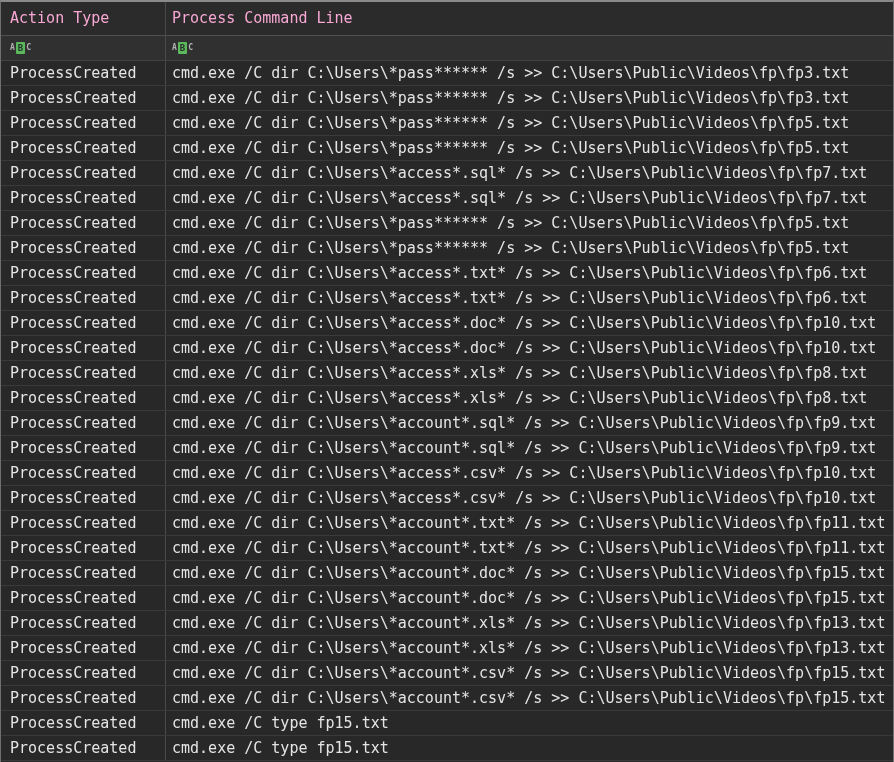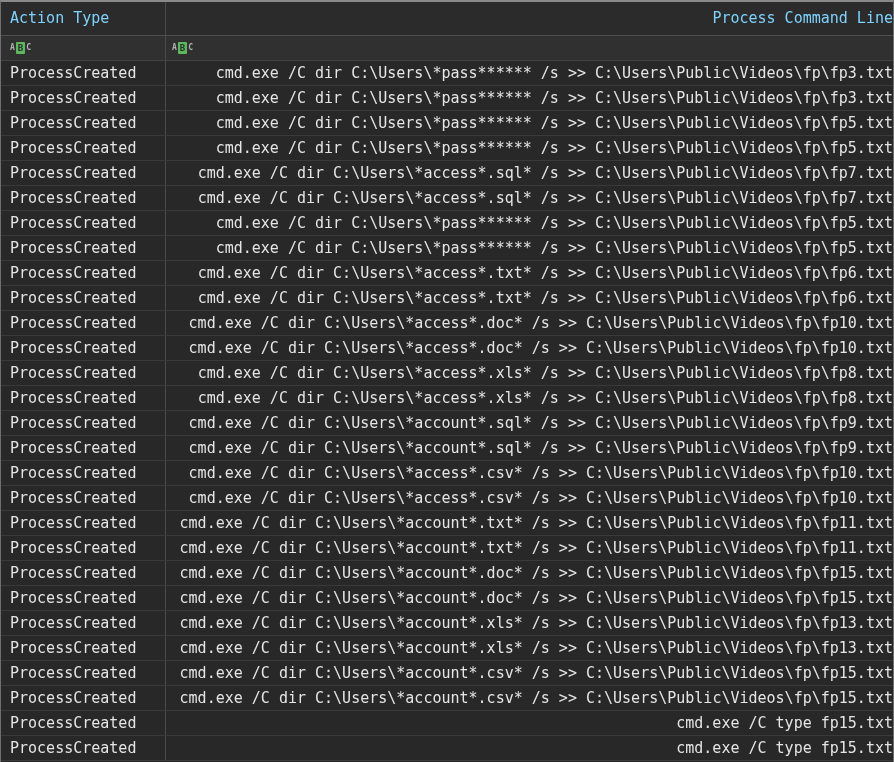--- a/index.html
+++ b/index.html
@@ -29,7 +29,7 @@
     box-sizing: border-box;
     line-height: 33px;
     font-size: 15px;
-    color: #7dd3fc;
+    color: #f9a8d4;
     white-space: nowrap;
     overflow: hidden;
     cursor: pointer;

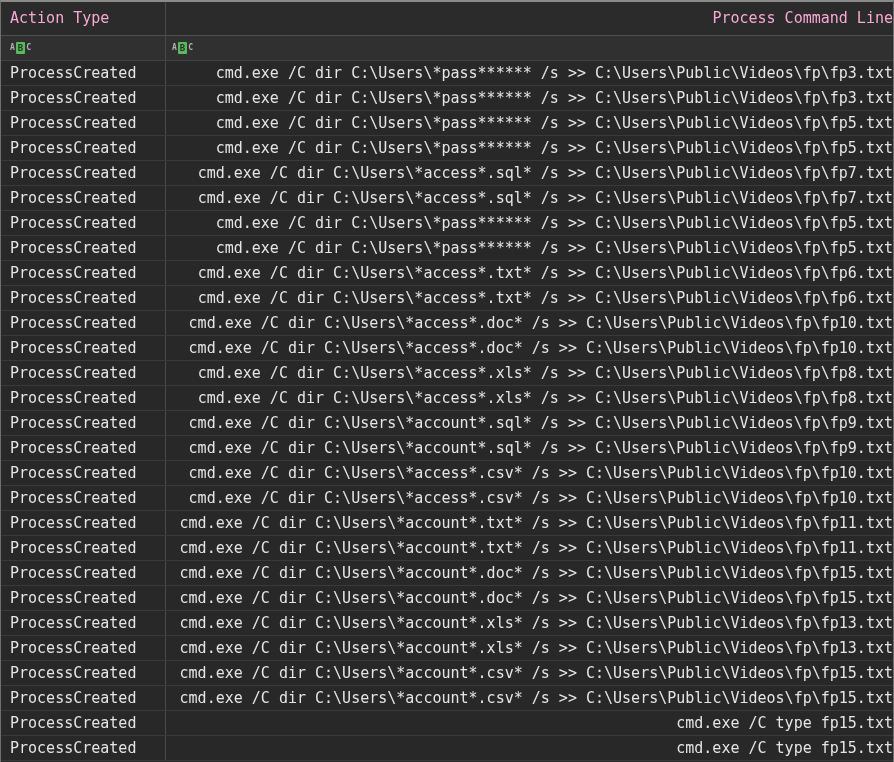--- a/index.html
+++ b/index.html
@@ -56,7 +56,6 @@
   .col-cmd {
     flex: 1;
     padding-left: 6px;
-    text-align: right;
   }
   .data-row {
     display: flex;

